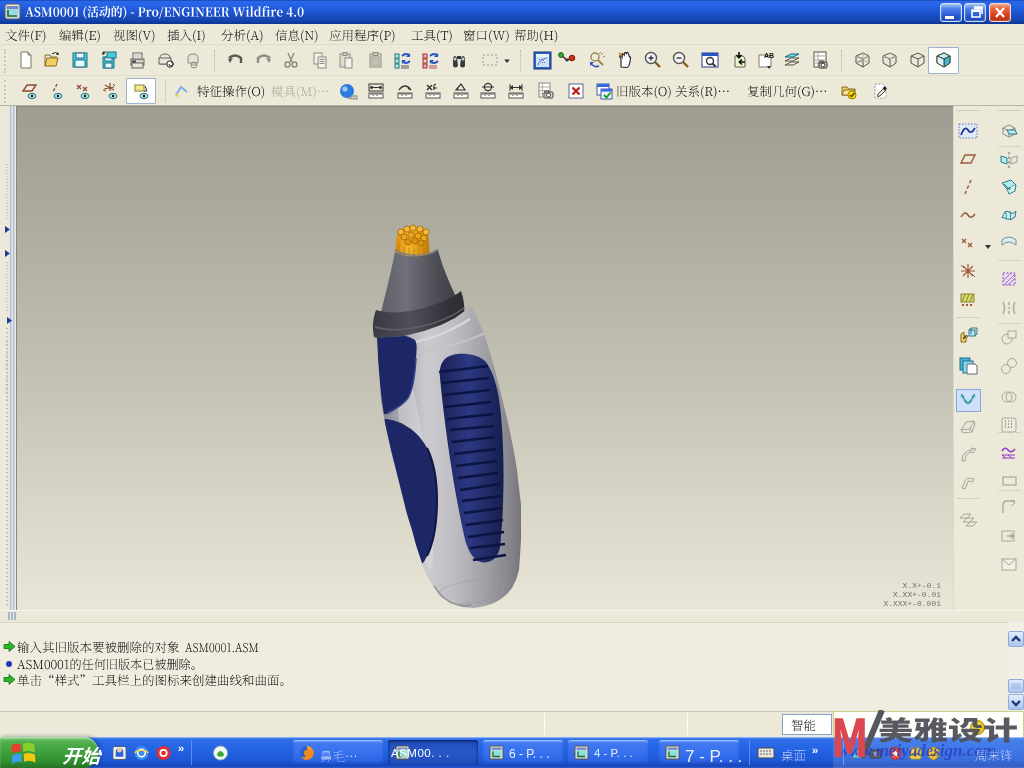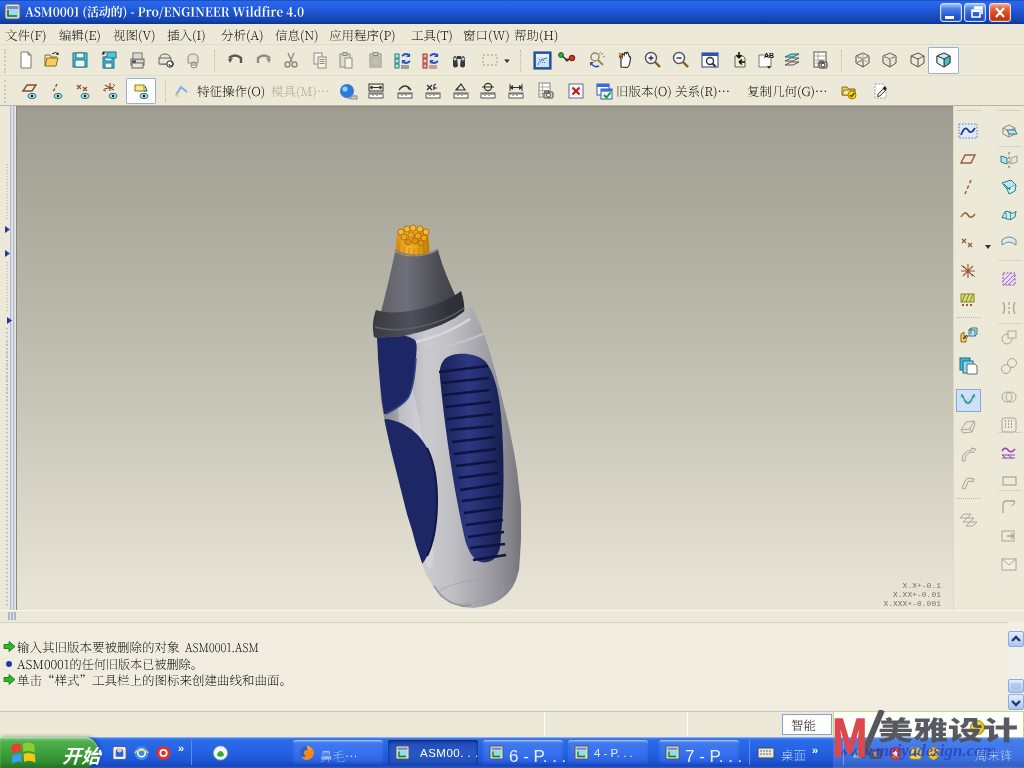--- a/index.html
+++ b/index.html
@@ -666,7 +666,7 @@
     <rect x="2.5" y="5.4" width="10" height="7" fill="#8ce0e0"></rect>
     <path d="M4 6.5 v5 h7" stroke="#2a6a2a" stroke-width="1.3" fill="none"></path>
   </svg>
-<div class="ab" style="left:420px;top:747px;color:#fff;font-size:11.5px;letter-spacing:0.5px;font-family:'Liberation Sans'">ASM00. . .</div>
+<div class="ab" style="left:391px;top:747px;color:#fff;font-size:11.5px;letter-spacing:0.5px;font-family:'Liberation Sans'">ASM00. . .</div>
 <div class="ab" style="left:509px;top:747px;color:#e8f0ff;font-size:17px">6 - P. . .</div>
 <div class="ab" style="left:594px;top:747px;color:#e8f0ff;font-size:11.5px">4 - P. . .</div>
 <div class="ab" style="left:685px;top:747px;color:#e8f0ff;font-size:17px">7 - P. . .</div>

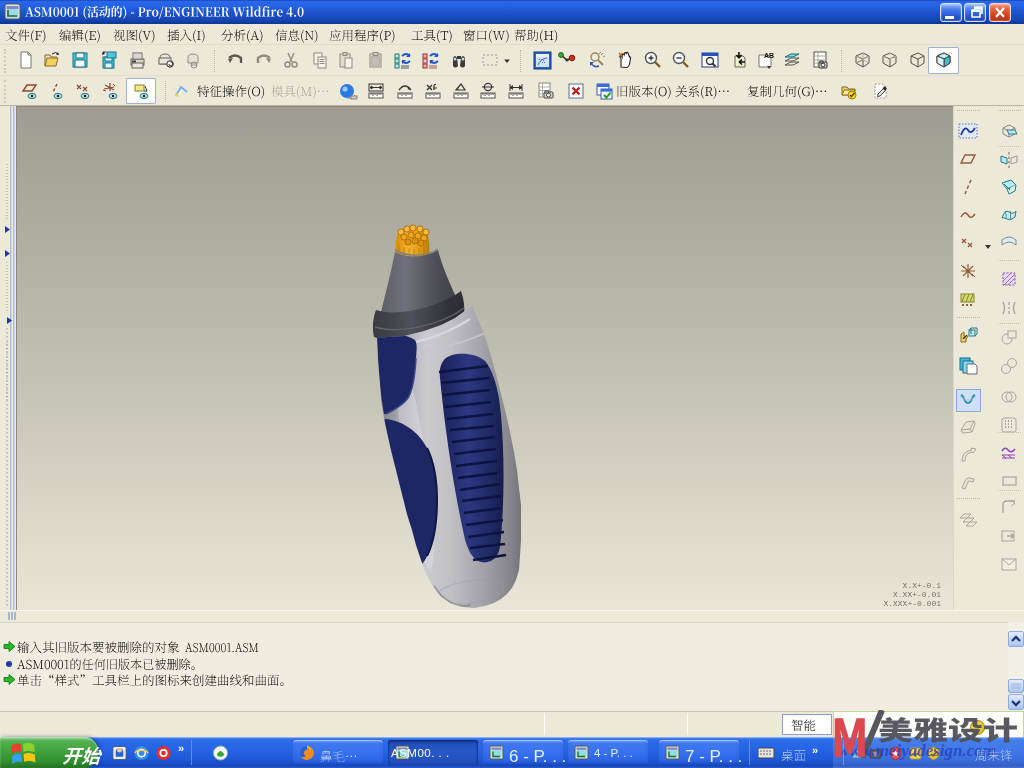--- a/index.html
+++ b/index.html
@@ -667,7 +667,7 @@
     <path d="M4 6.5 v5 h7" stroke="#2a6a2a" stroke-width="1.3" fill="none"></path>
   </svg>
 <div class="ab" style="left:391px;top:747px;color:#fff;font-size:11.5px;letter-spacing:0.5px;font-family:'Liberation Sans'">ASM00. . .</div>
-<div class="ab" style="left:509px;top:747px;color:#e8f0ff;font-size:17px">6 - P. . .</div>
+<div class="ab" style="left:509px;top:747px;color:#e8f0ff;font-size:12px">6 - P. . .</div>
 <div class="ab" style="left:594px;top:747px;color:#e8f0ff;font-size:11.5px">4 - P. . .</div>
 <div class="ab" style="left:685px;top:747px;color:#e8f0ff;font-size:17px">7 - P. . .</div>
 <div class="ab" style="left:749px;top:740px;width:1px;height:25px;background:#1a46b0;border-right:1px solid #5e8cf0"></div>

